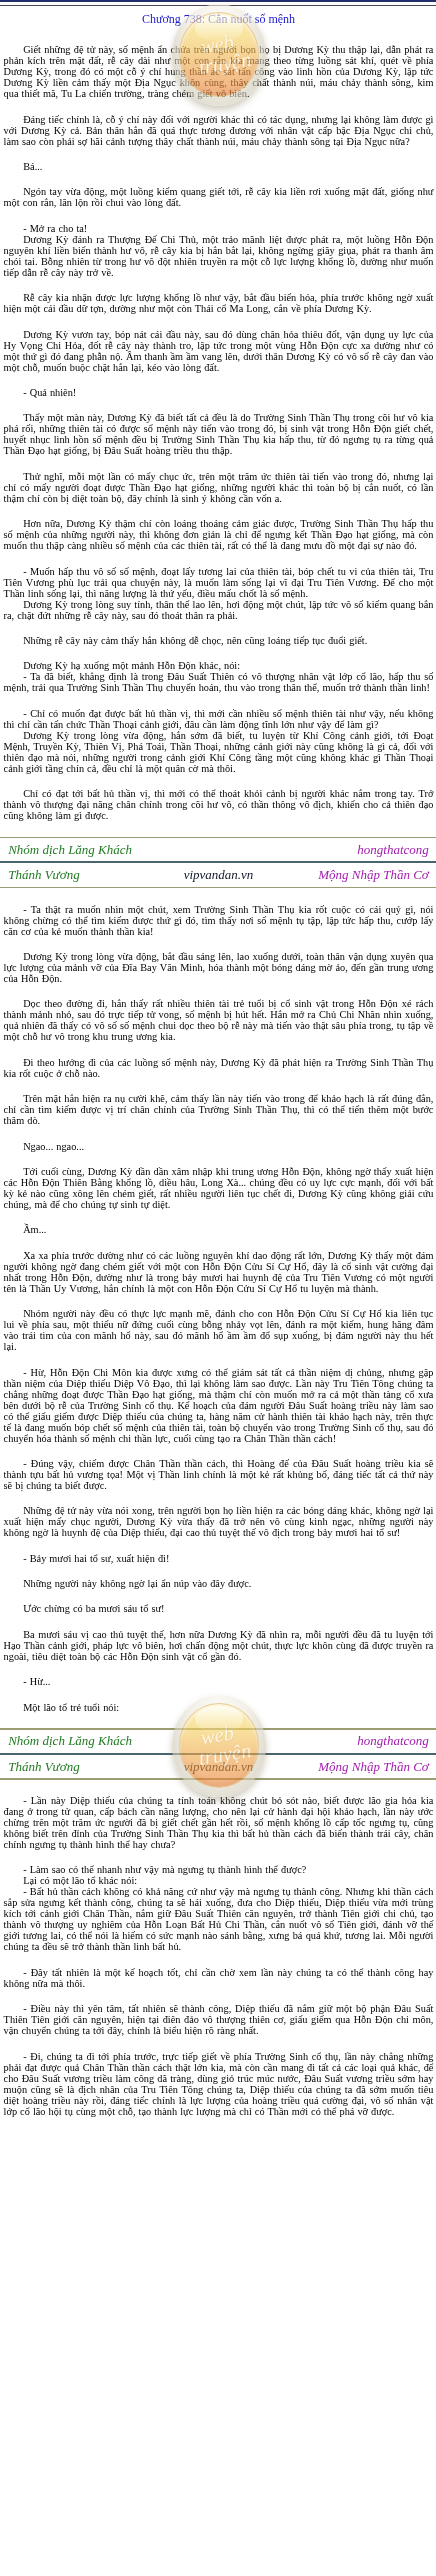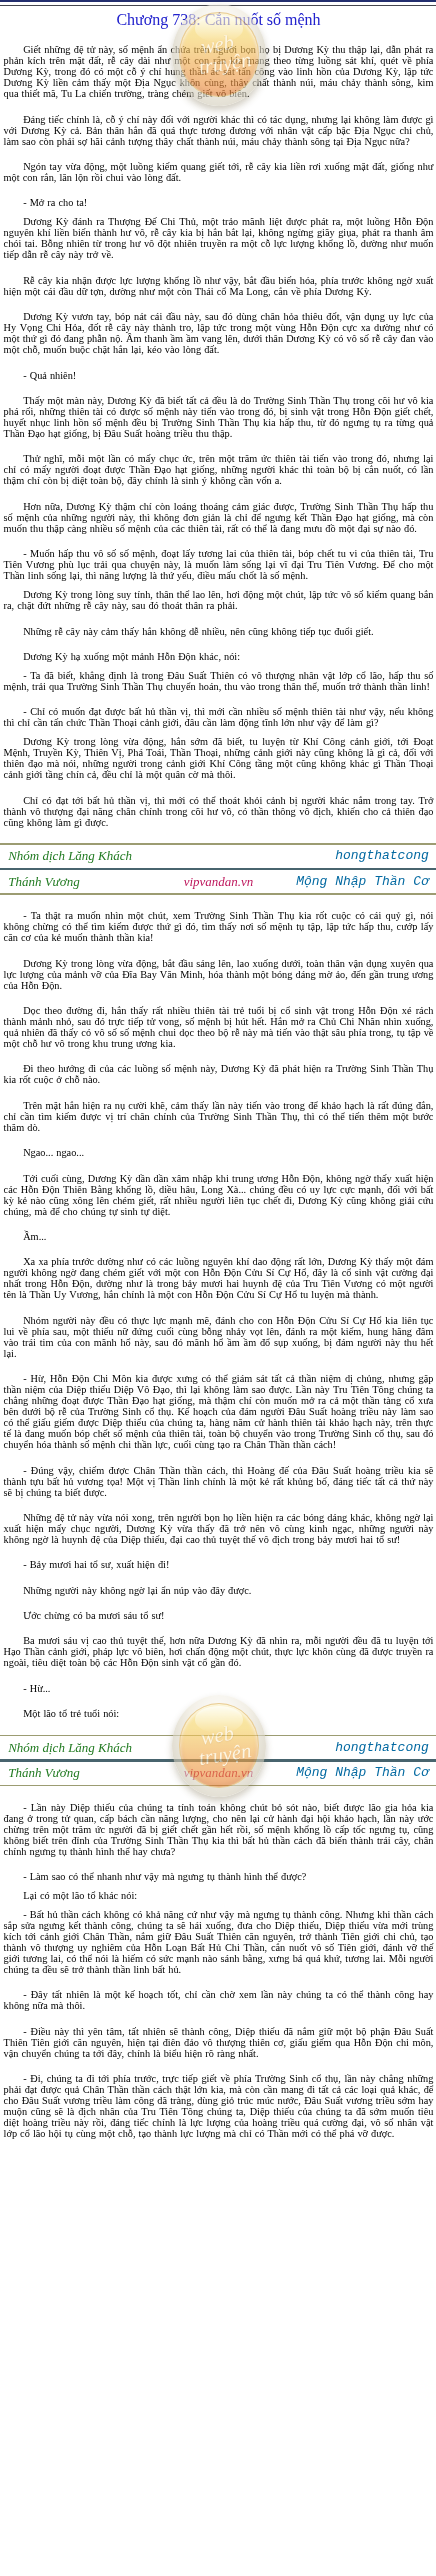--- a/index.html
+++ b/index.html
@@ -17,7 +17,7 @@
     margin: 4.6px 0 2.1px;
     text-align: center;
     color: #2121cd;
-    font-size: 16px;
+    font-size: 12px;
     line-height: 19.6px;
     font-weight: normal;
   }

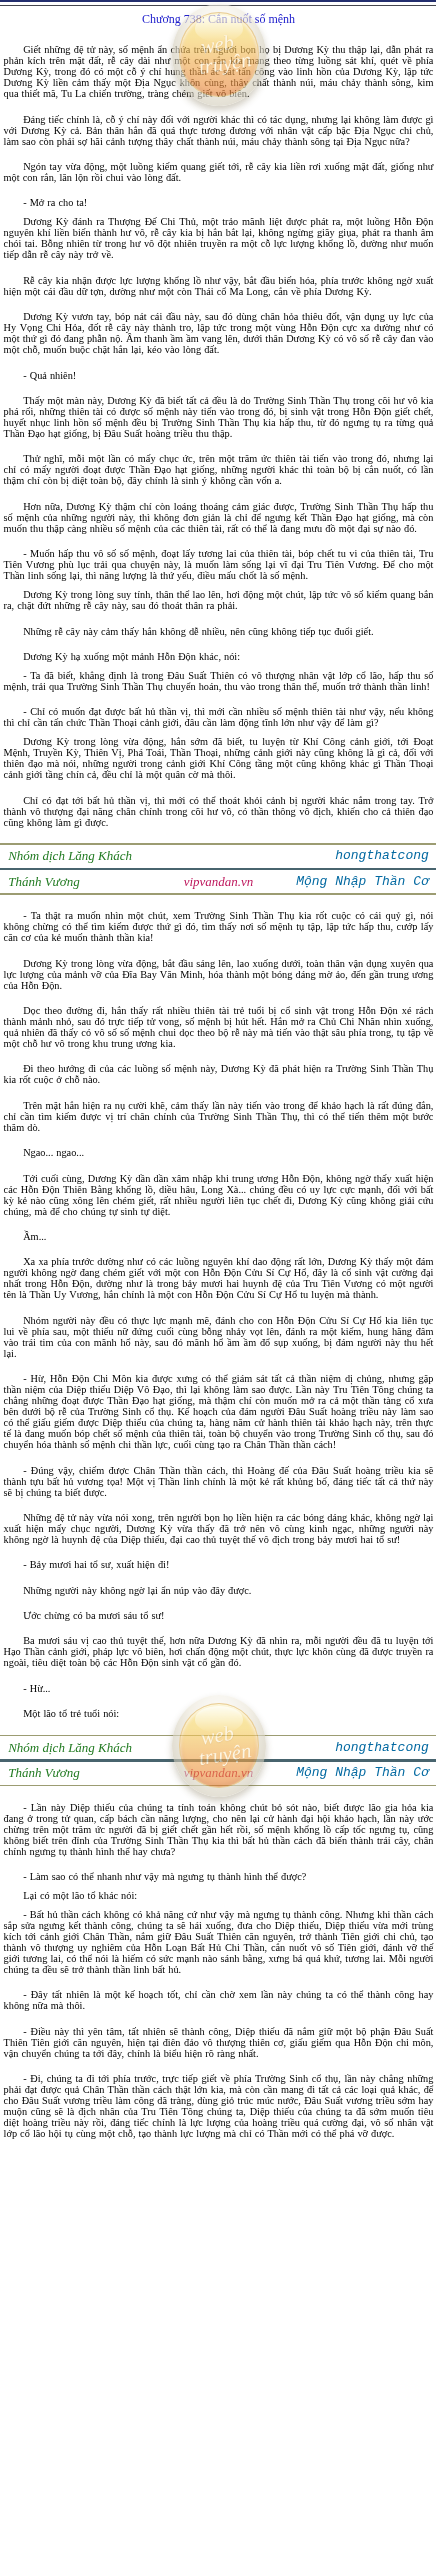--- a/index.html
+++ b/index.html
@@ -99,6 +99,7 @@
     <div>
         <p class="para">Giết những đệ tử này, số mệnh ẩn chứa trên người bọn họ bị Dương Kỳ thu thập lại, dẫn phát ra phản kích trên mặt đất, rễ cây dài như một con rắn kia mang theo từng luồng sát khí, quét về phía Dương Kỳ, trong đó có một cỗ ý chí hung thần ác sát tấn công vào linh hồn của Dương Kỳ, lập tức Dương Kỳ liền cảm thấy một Địa Ngục khôn cùng, thây chất thành núi, máu chảy thành sông, kim qua thiết mã, Tu La chiến trường, tràng chém giết vô biên.</p>
         <p class="para">Đáng tiếc chính là, cỗ ý chí này đối với người khác thì có tác dụng, nhưng lại không làm được gì với Dương Kỳ cả. Bản thân hắn đã quá thực tương đương với nhân vật cấp bậc Địa Ngục chi chủ, làm sao còn phải sợ hãi cảnh tượng thây chất thành núi, máu chảy thành sông tại Địa Ngục nữa?</p>
+        <p class="para">Bá...</p>
         <p class="para">Ngón tay vừa động, một luồng kiếm quang giết tới, rễ cây kia liền rơi xuống mặt đất, giống như một con rắn, lăn lộn rồi chui vào lòng đất.</p>
         <p class="para">- Mở ra cho ta!</p>
         <p class="para tight">Dương Kỳ đánh ra Thượng Đế Chi Thủ, một trảo mãnh liệt được phát ra, một luồng Hỗn Độn nguyên khí liền biến thành hư vô, rễ cây kia bị hắn bắt lại, không ngừng giãy giụa, phát ra thanh âm chói tai. Bỗng nhiên từ trong hư vô đột nhiên truyền ra một cỗ lực lượng khổng lồ, dường như muốn tiếp dẫn rễ cây này trở về.</p>

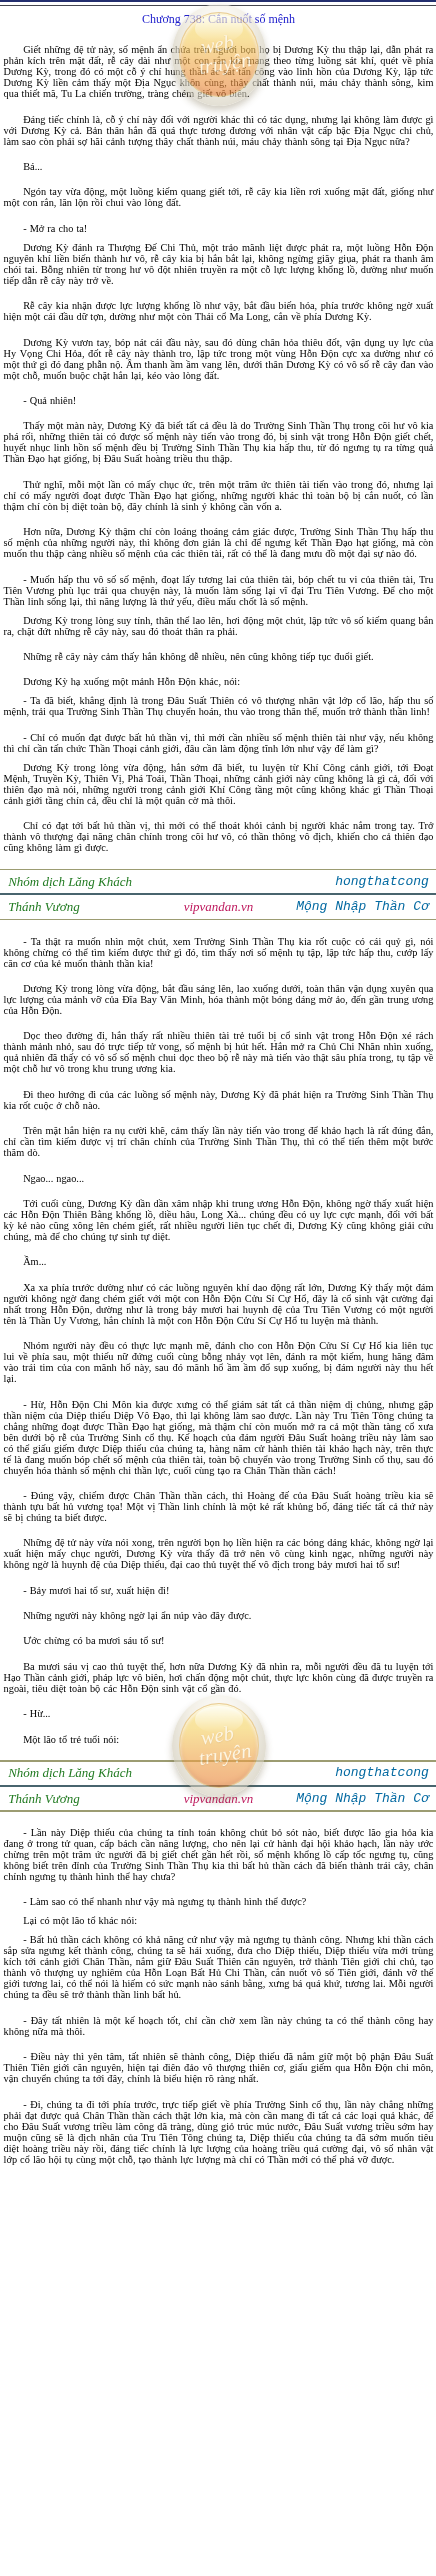--- a/index.html
+++ b/index.html
@@ -31,7 +31,7 @@
     color: #000000;
     word-spacing: 0.5px;
   }
-  .para.tight { margin-top: 8px; }
+  .para.tight { margin-top: 0; }
   
   .tblock { margin: 15.5px 0; }
   .tblock .rule { height: 1.5px; background: #9c9c72; }

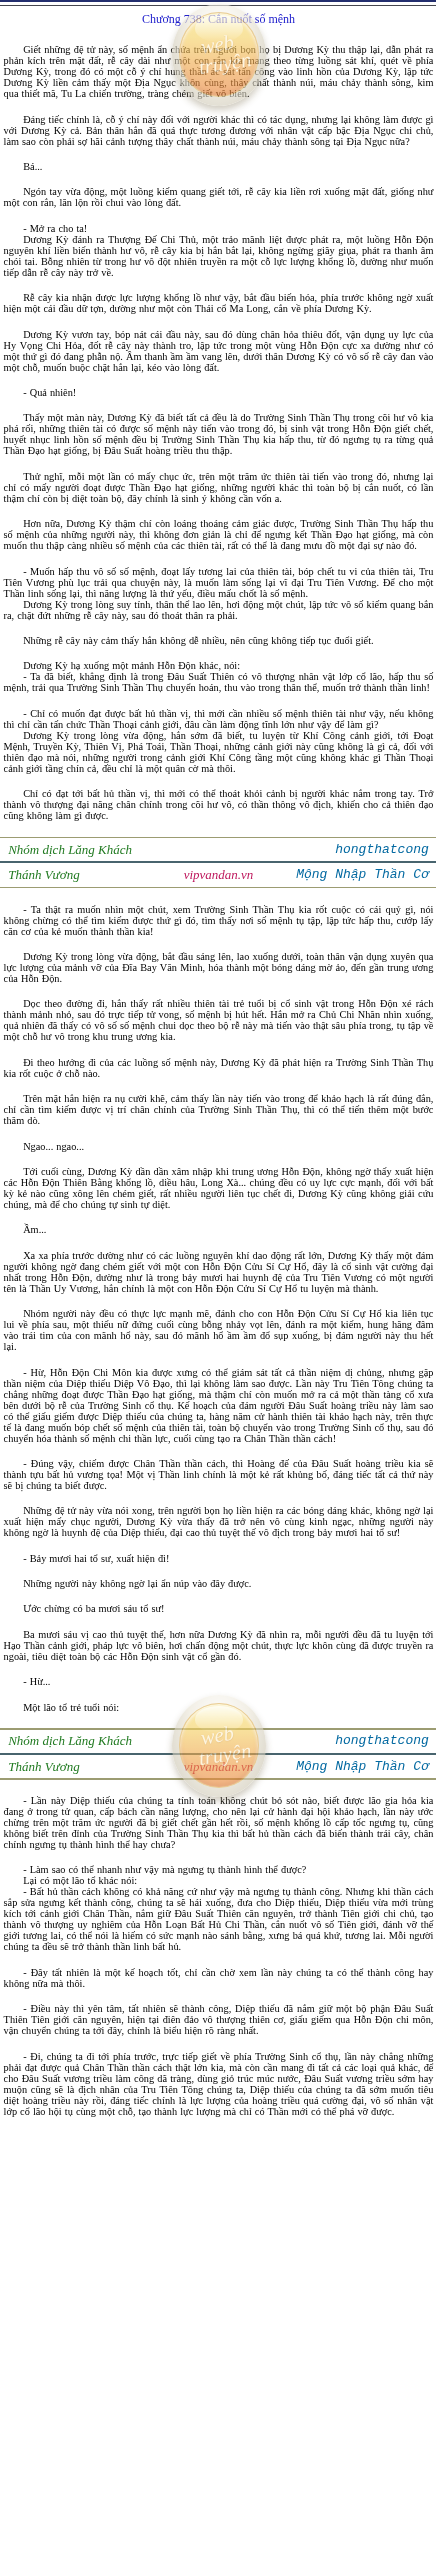--- a/index.html
+++ b/index.html
@@ -111,7 +111,7 @@
         <p class="para">Hơn nữa, Dương Kỳ thậm chí còn loáng thoáng cảm giác được, Trường Sinh Thần Thụ hấp thu số mệnh của những người này, thì không đơn giản là chỉ để ngưng kết Thần Đạo hạt giống, mà còn muốn thu thập càng nhiều số mệnh của các thiên tài, rất có thể là đang mưu đồ một đại sự nào đó.</p>
         <p class="para">- Muốn hấp thu vô số số mệnh, đoạt lấy tương lai của thiên tài, bóp chết tu vi của thiên tài, Tru Tiên Vương phù lục trải qua chuyện này, là muốn làm sống lại vĩ đại Tru Tiên Vương. Để cho một Thần linh sống lại, thì năng lượng là thứ yếu, điều mấu chốt là số mệnh.</p>
         <p class="para tight">Dương Kỳ trong lòng suy tính, thân thể lao lên, hơi động một chút, lập tức vô số kiếm quang bắn ra, chặt đứt những rễ cây này, sau đó thoát thân ra phải.</p>
-        <p class="para">Những rễ cây này cảm thấy hắn không dễ nhiều, nên cũng không tiếp tục đuổi giết.</p>
+        <p class="para">Những rễ cây này cảm thấy hắn không dễ chọc, nên cũng loáng tiếp tục đuổi giết.</p>
         <p class="para">Dương Kỳ hạ xuống một mảnh Hỗn Độn khác, nói:</p>
         <p class="para tight">- Ta đã biết, khẳng định là trong Đâu Suất Thiên có vô thượng nhân vật lớp cổ lão, hấp thu số mệnh, trải qua Trường Sinh Thần Thụ chuyển hoán, thu vào trong thân thể, muốn trở thành thần linh!</p>
         <p class="para">- Chỉ có muốn đạt được bất hủ thần vị, thì mới cần nhiều số mệnh thiên tài như vậy, nếu không thì chỉ cần tấn chức Thần Thoại cảnh giới, đâu cần làm động tĩnh lớn như vậy để làm gì?</p>

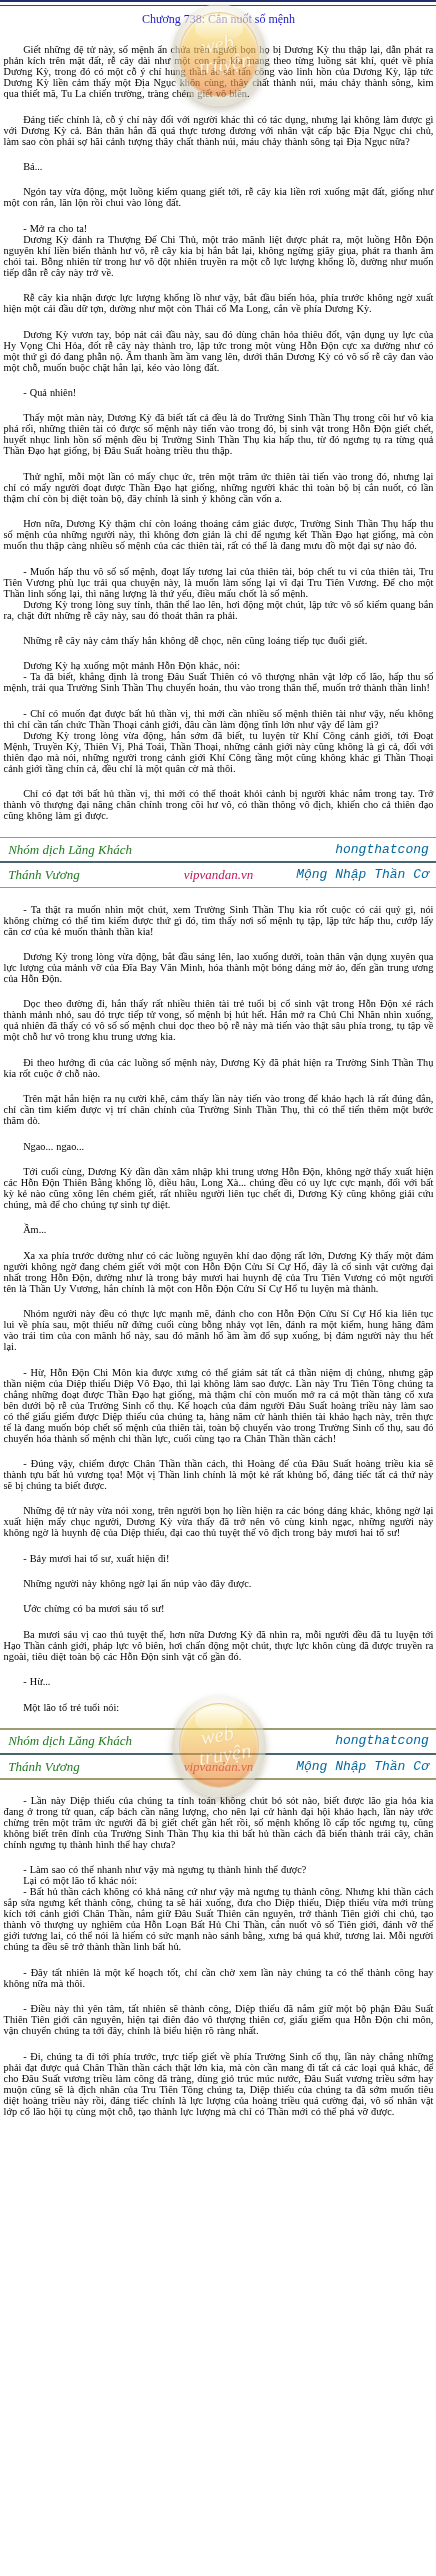--- a/index.html
+++ b/index.html
@@ -48,7 +48,7 @@
   .trow .c-mid { text-align: center; }
   .trow .c-right { text-align: right; }
   .green { color: #217a21; }
-  .orange { color: #0369a1; font-family: Liberation Mono, monospace; }
+  .orange { color: #a21caf; }
   .gray { color: #be185d; }
   
   .wm {

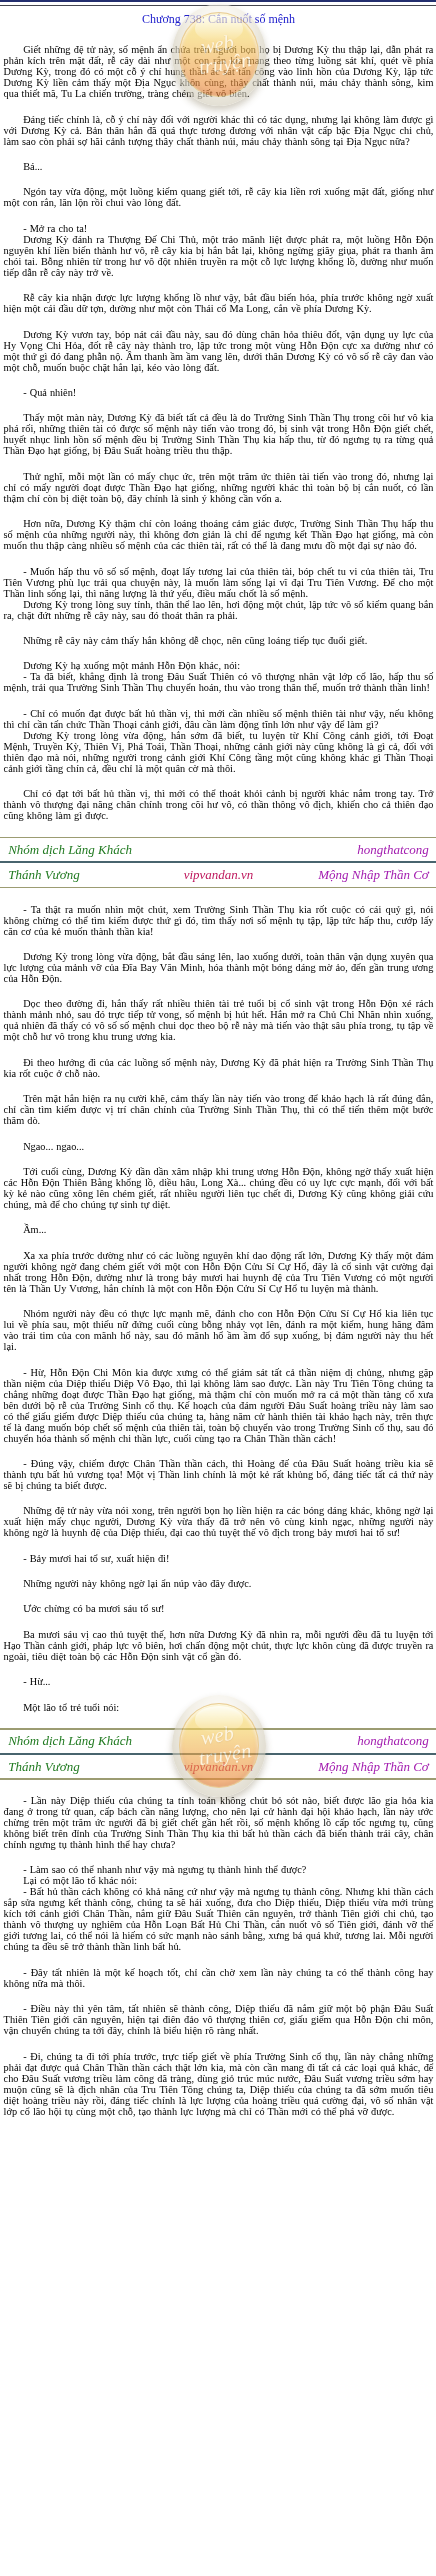--- a/index.html
+++ b/index.html
@@ -49,7 +49,7 @@
   .trow .c-right { text-align: right; }
   .green { color: #217a21; }
   .orange { color: #a21caf; }
-  .gray { color: #be185d; }
+  .gray { color: #0f172a; }
   
   .wm {
     position: absolute; left: 172px; width: 94px; height: 102px;

